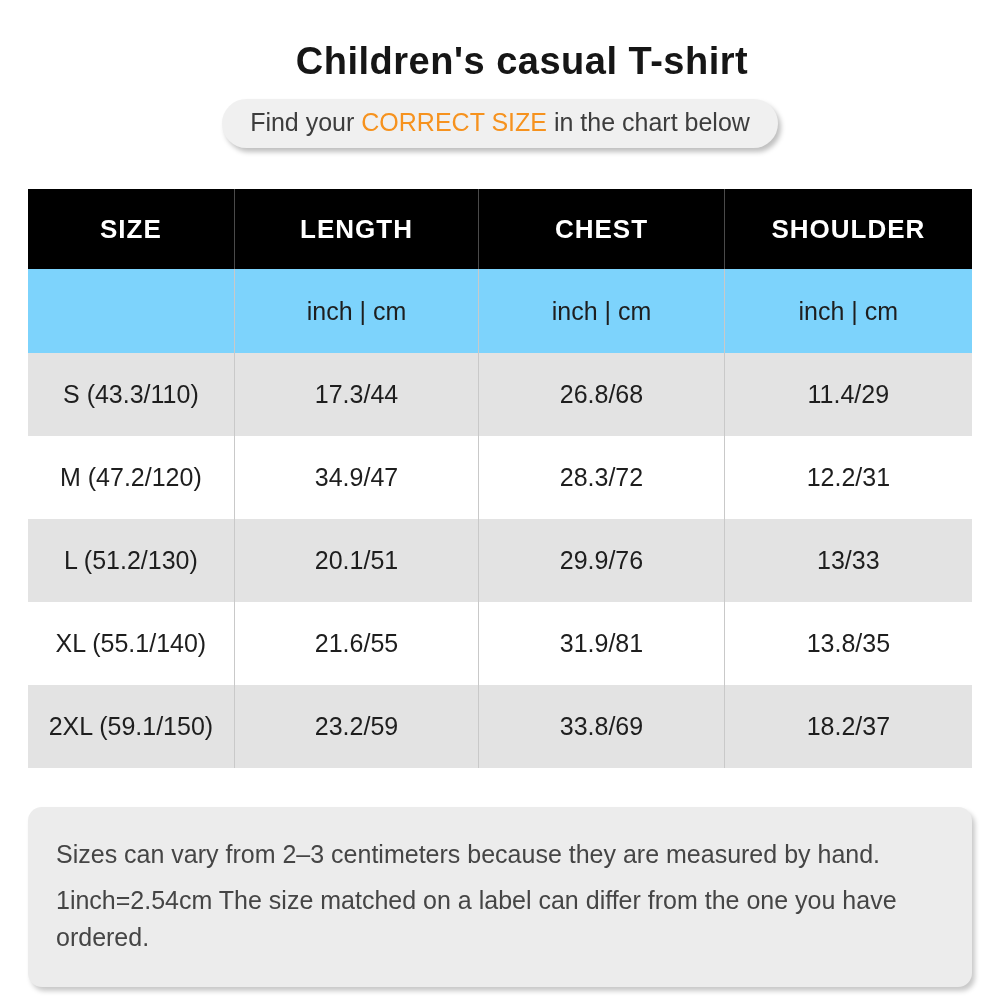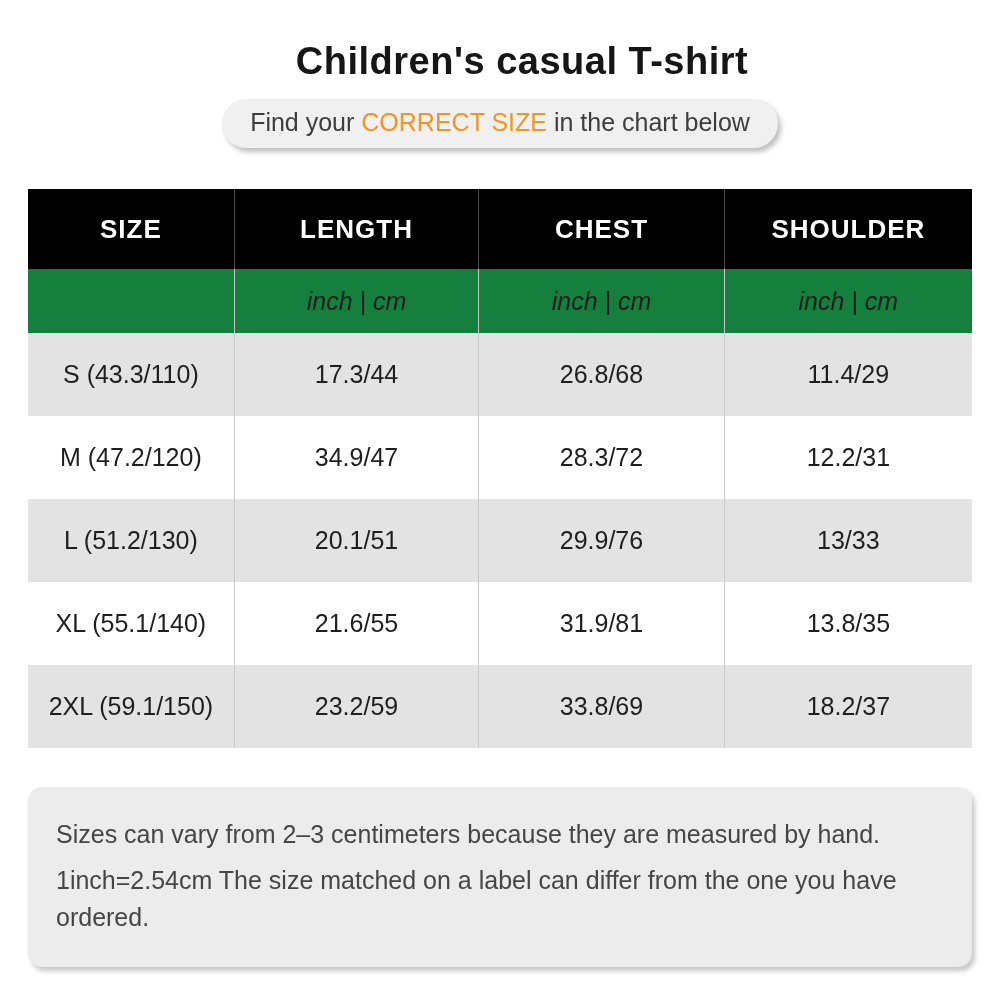--- a/index.html
+++ b/index.html
@@ -65,7 +65,7 @@
   }
   .trow.head .tcell + .tcell { border-left: 1px solid #4a4a4a; }
 
-  .trow.units { height: 64px; background: #15803d; font-style: italic; }
+  .trow.units { height: 84px; background: #7dd3fc; }
   .trow.body { height: 83px; }
   .trow.alt  { background: #E3E3E3; }
   .trow.units .tcell, .trow.body .tcell {

